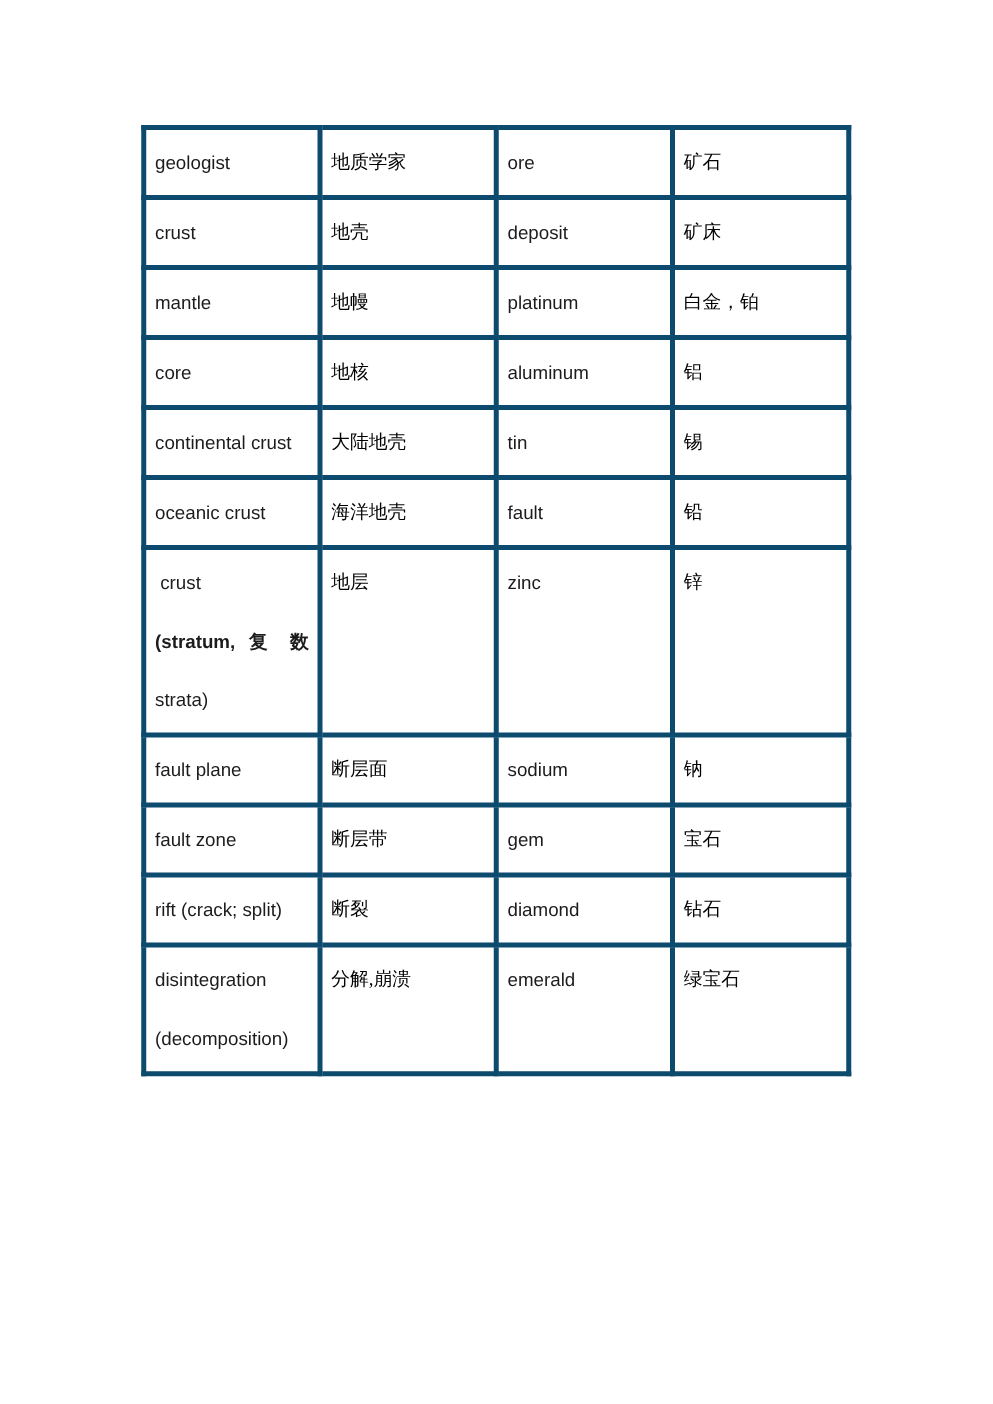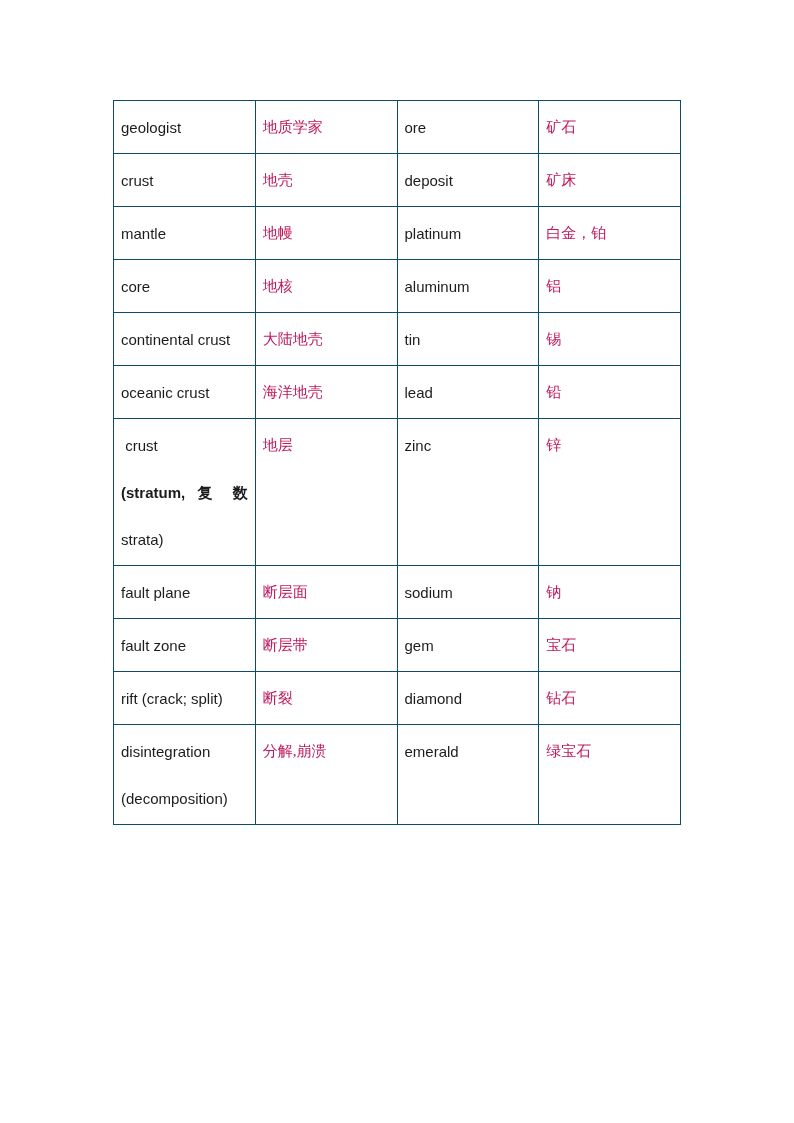--- a/index.html
+++ b/index.html
@@ -24,7 +24,7 @@
     table-layout: fixed;
   }
   table.vocab td {
-    border: 1px solid #0c4a6e;
+    border: 4px solid #0c4a6e;
     vertical-align: top;
     padding: 3px 7px 2px 7px;
     font-size: 15px;

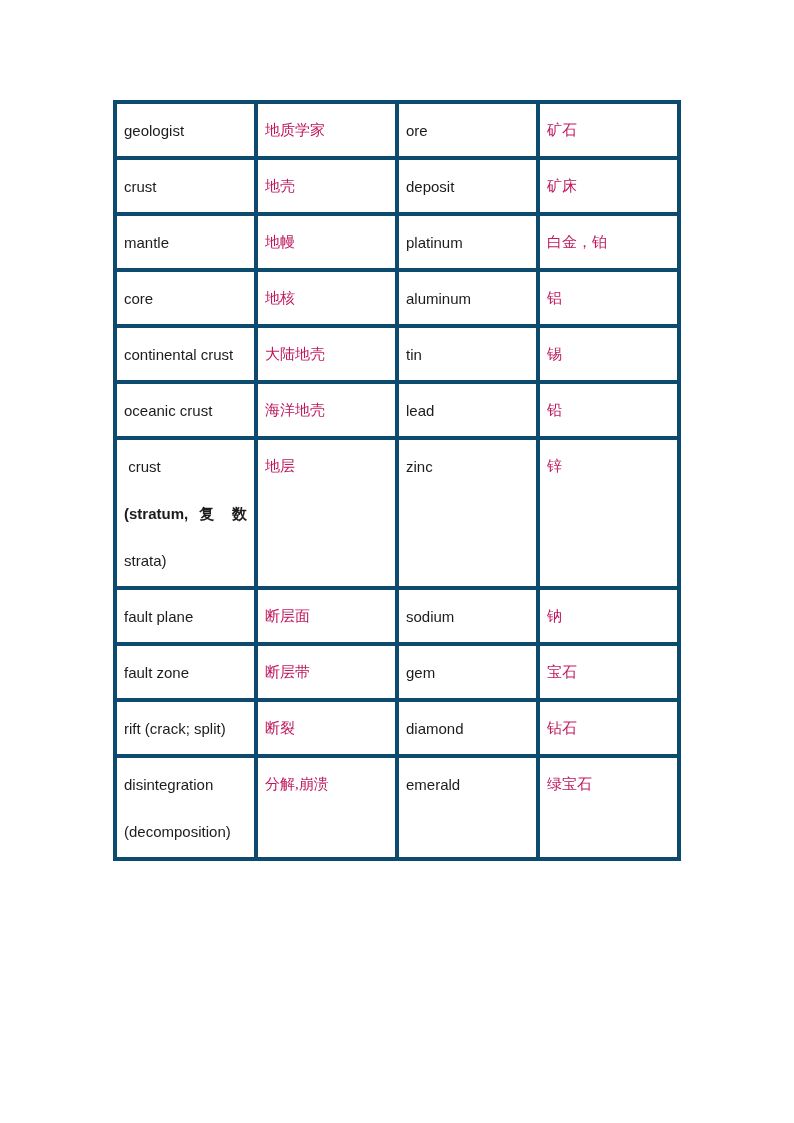--- a/index.html
+++ b/index.html
@@ -37,7 +37,7 @@
     font-family: "Liberation Sans", sans-serif;
   }
   td.zh {
-    color: #be185d;
+    color: #000000;
     font-family: "Liberation Serif", serif;
   }
   .line { min-height: 47px; }

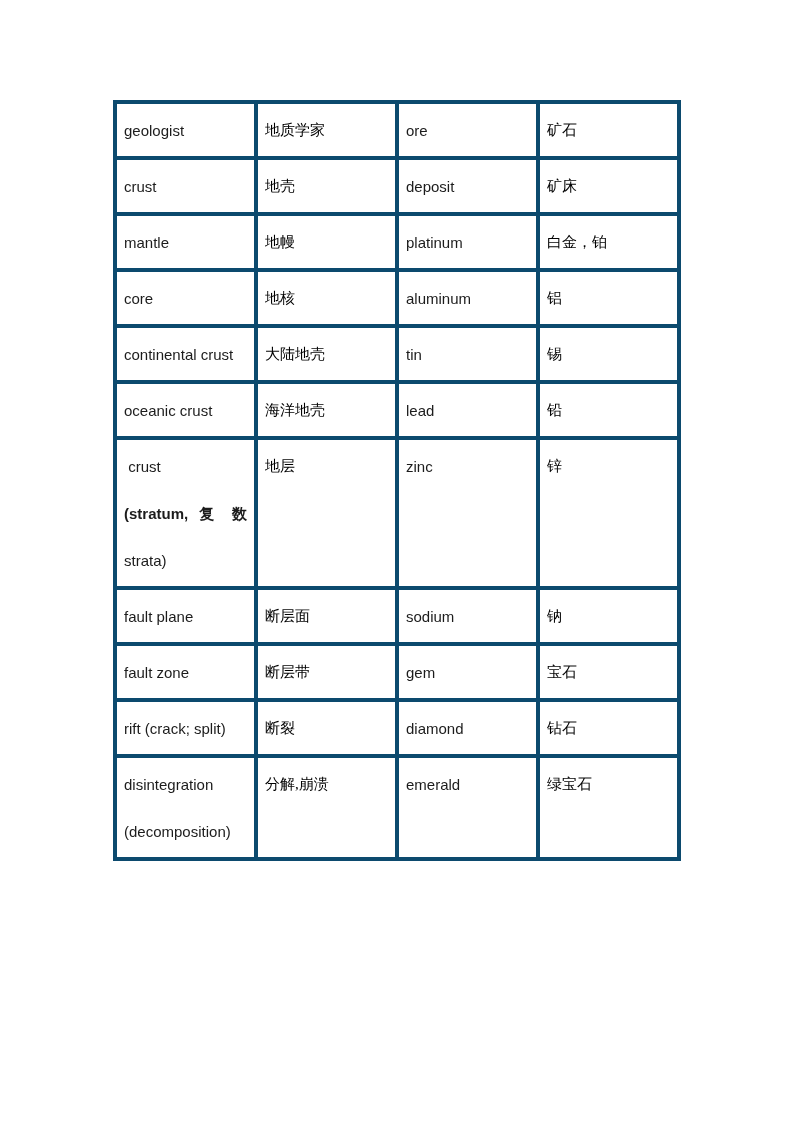--- a/index.html
+++ b/index.html
@@ -86,7 +86,7 @@
         <tr>
           <td class="en"><div class="line">oceanic crust</div></td>
           <td class="zh"><div class="line">海洋地壳</div></td>
-          <td class="en"><div class="line">lead</div></td>
+          <td class="en"><div class="line">fault</div></td>
           <td class="zh"><div class="line">铅</div></td>
         </tr>
         <tr>

